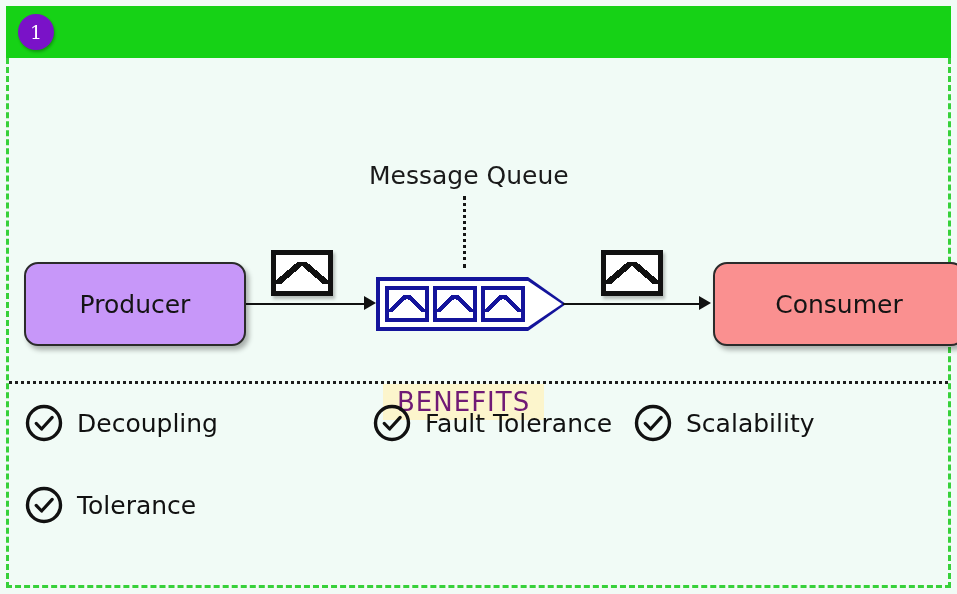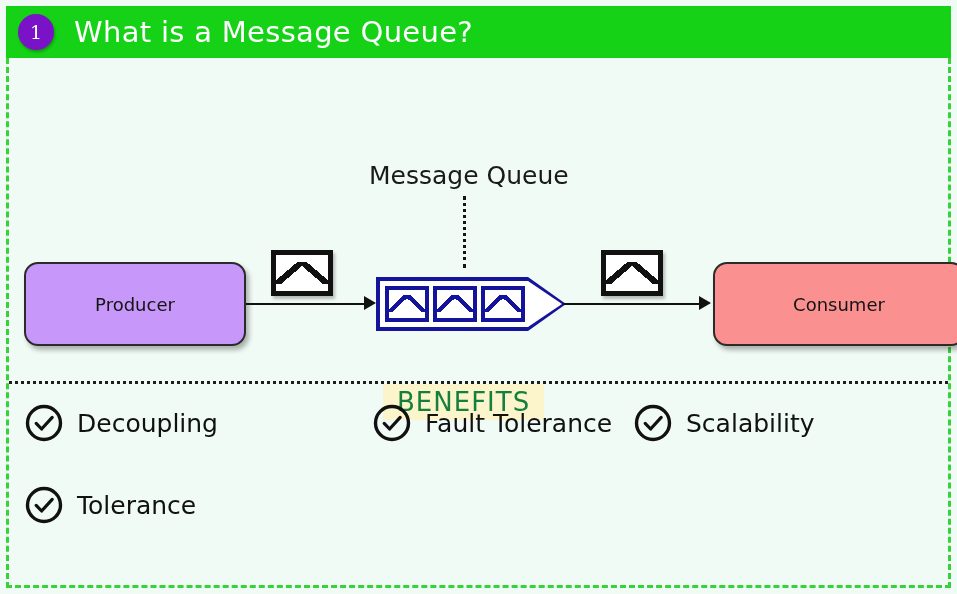--- a/index.html
+++ b/index.html
@@ -282,7 +282,6 @@
 
   <div class="header-bar">
     <div class="badge">1</div>
-    <div class="header-title">What is a Message Queue?</div>
   </div>
 
   <div class="content-frame"></div>

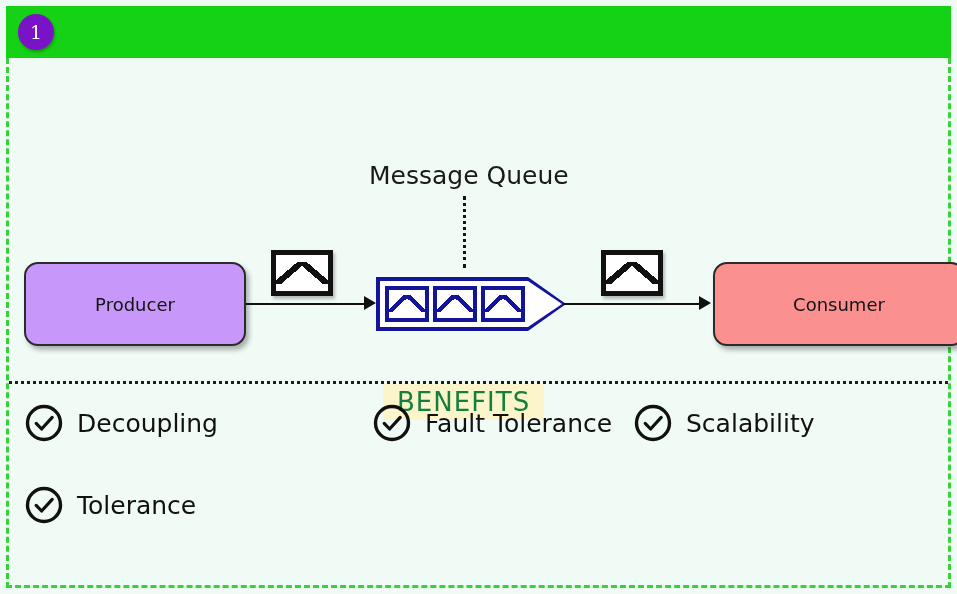--- a/index.html
+++ b/index.html
@@ -105,7 +105,7 @@
     display: flex;
     align-items: center;
     justify-content: center;
-    font-size: 18px;
+    font-size: 25px;
     color: #141414;
     box-sizing: border-box;
     text-align: center;

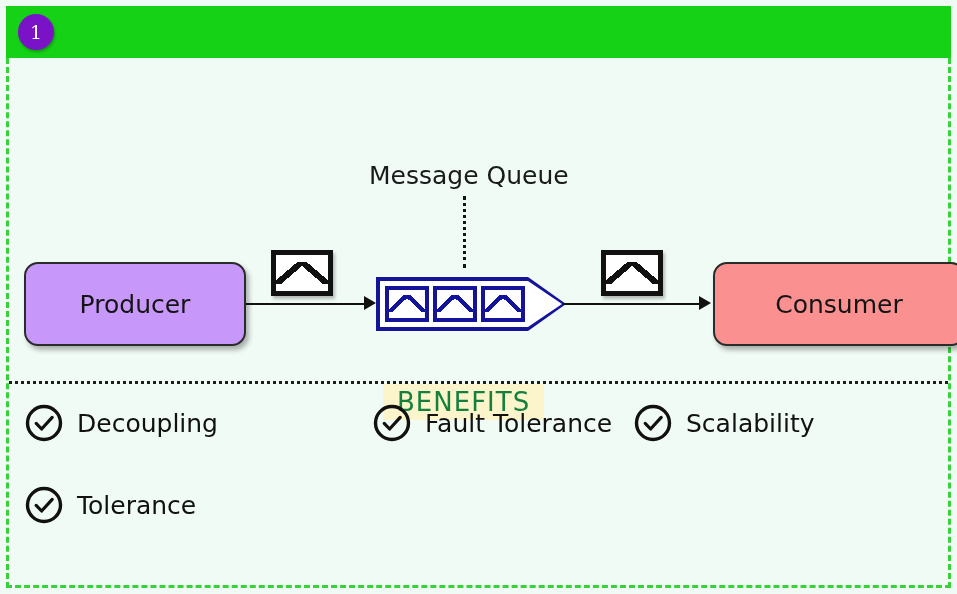--- a/index.html
+++ b/index.html
@@ -228,7 +228,7 @@
     padding: 3px 14px;
     background: #fcf5cc;
     font-size: 26px;
-    color: #15803d;
+    color: #701a75;
     letter-spacing: 1px;
   }
 

